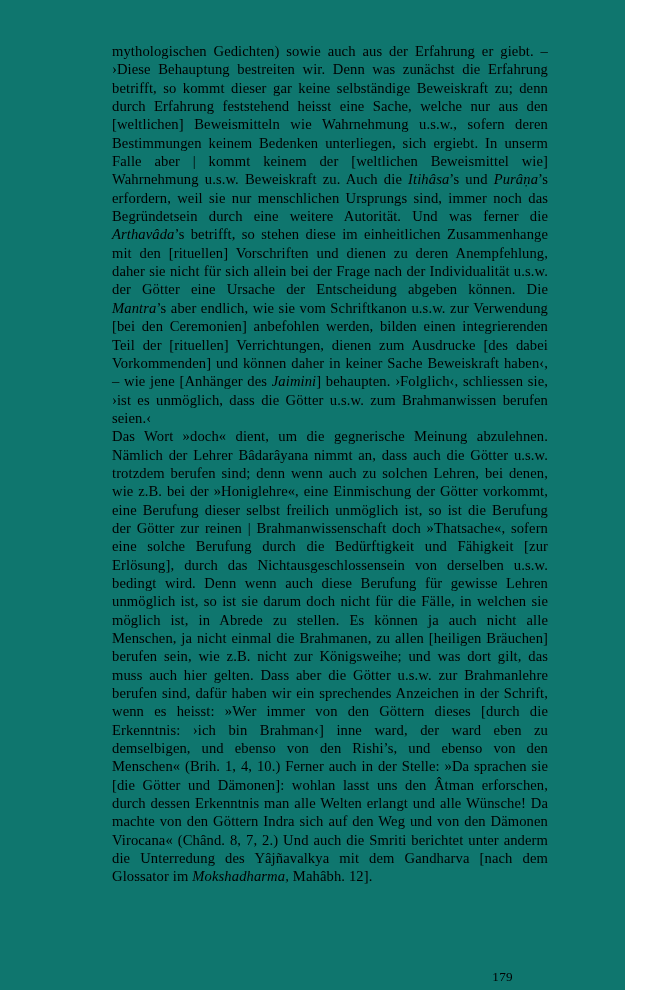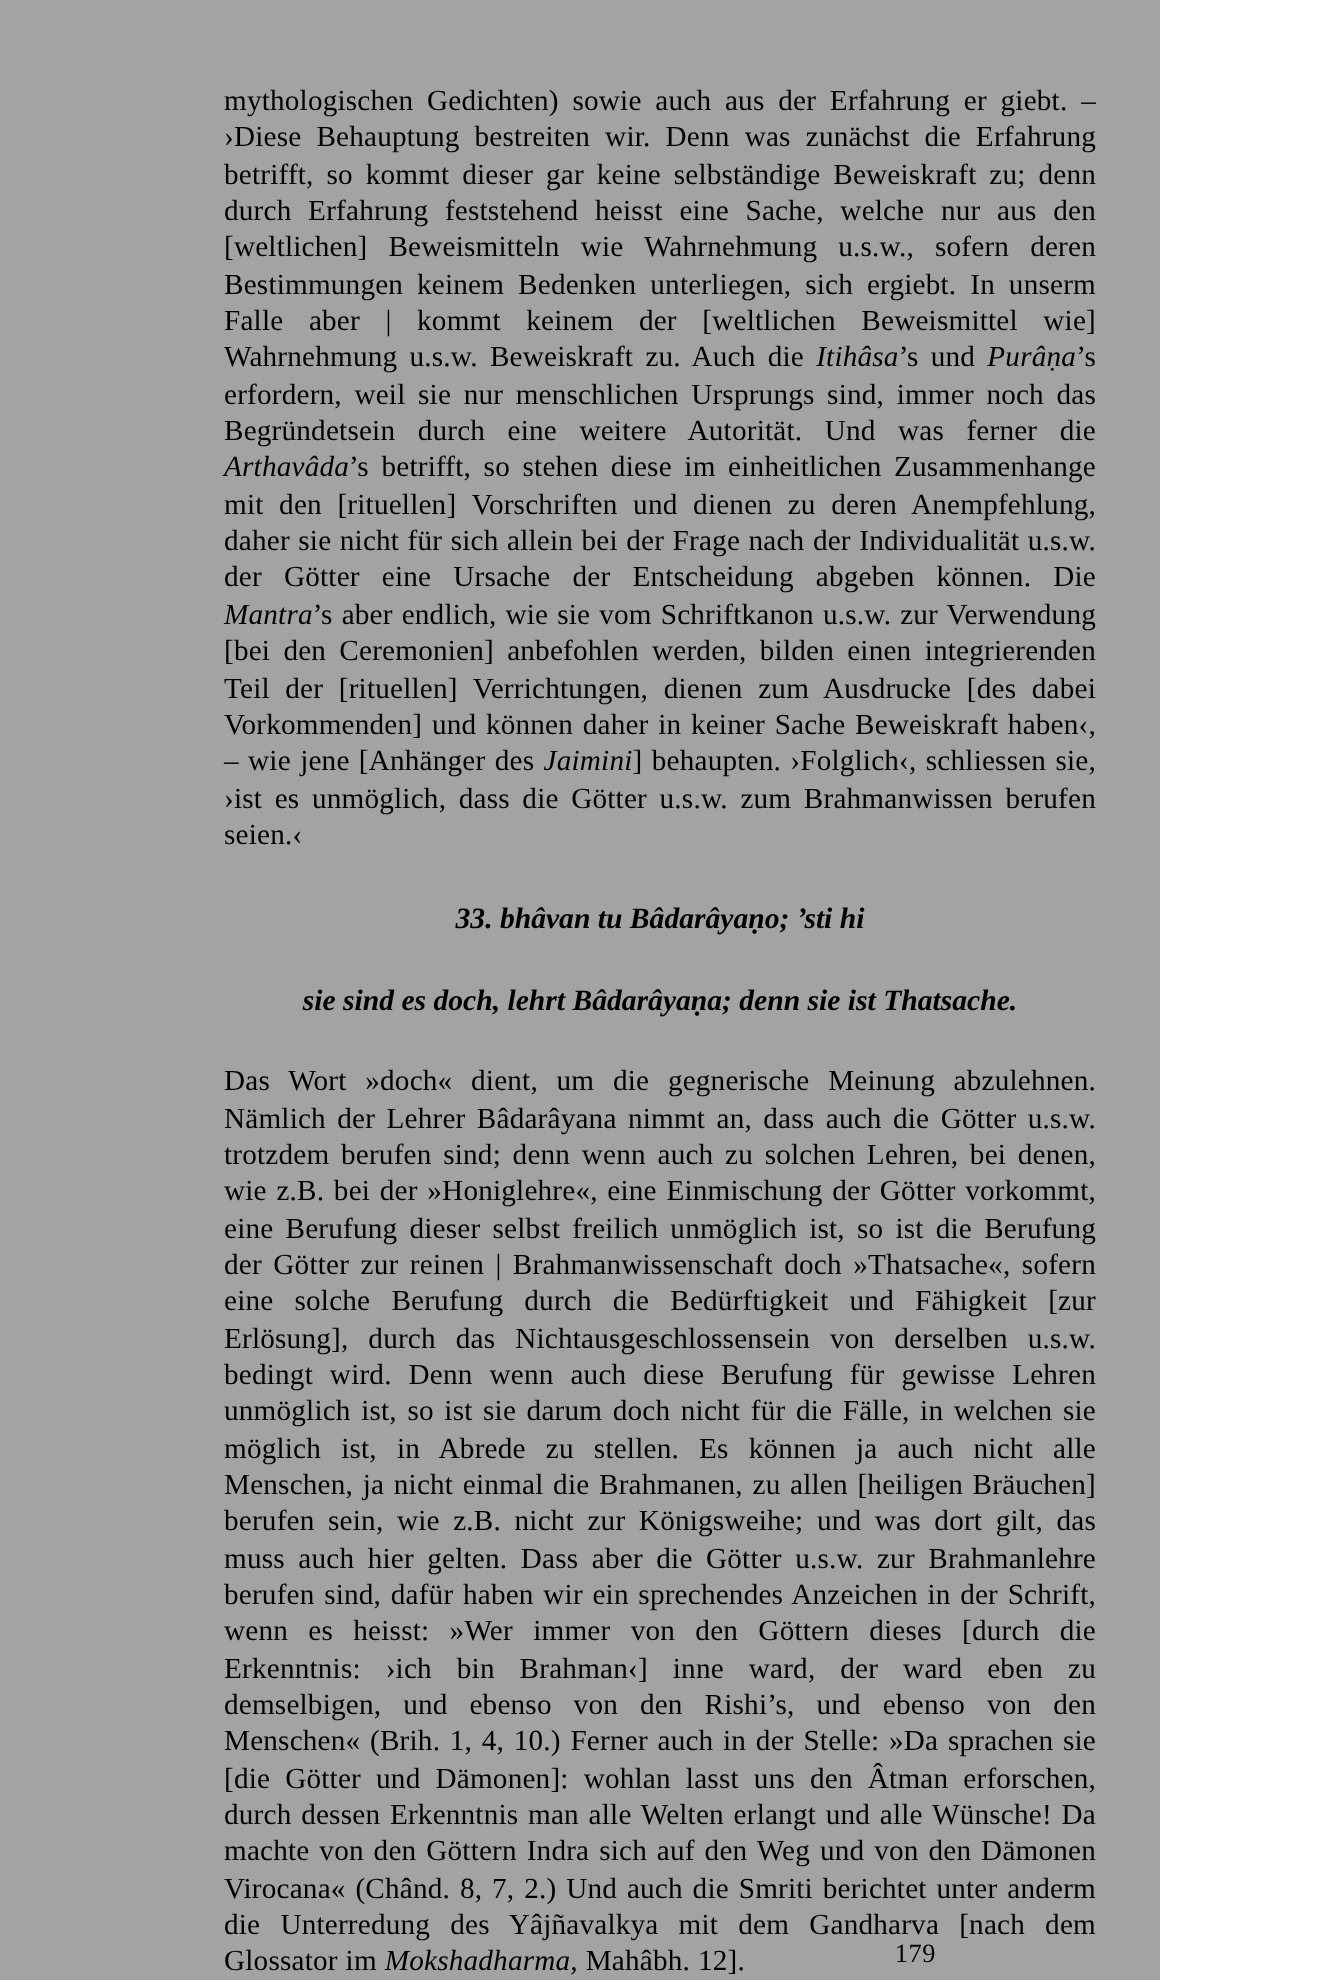--- a/index.html
+++ b/index.html
@@ -13,9 +13,9 @@
   }
   .page {
     position: relative;
-    width: 580px;
+    width: 625px;
     height: 990px;
-    background: #a3a3a3;
+    background: #0f766e;
     overflow: hidden;
     box-sizing: border-box;
   }

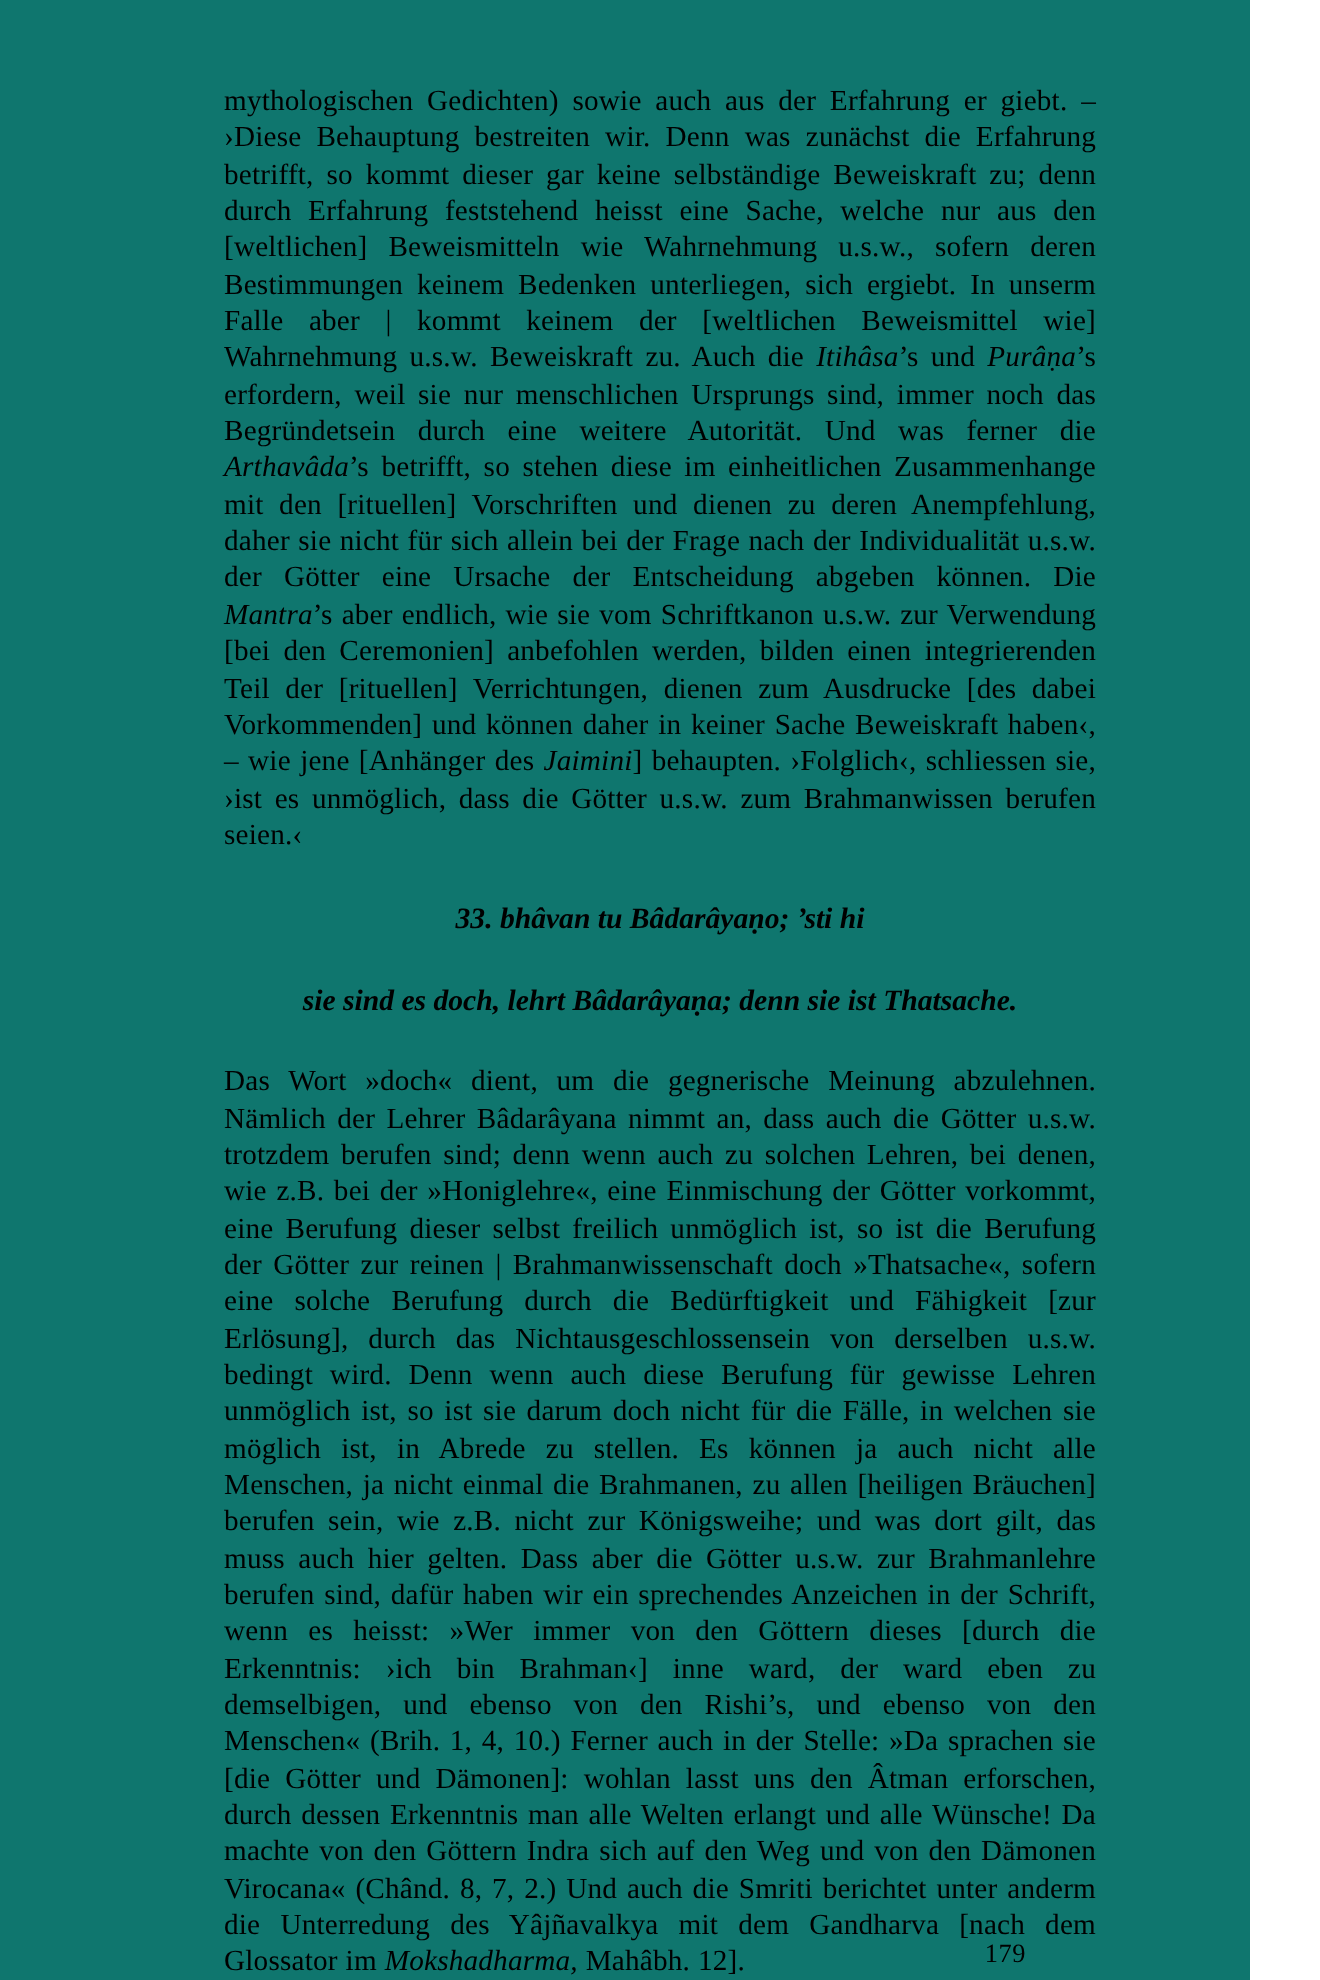--- a/index.html
+++ b/index.html
@@ -84,10 +84,6 @@
 
     <p class="para first">mythologischen Gedichten) sowie auch aus der Erfahrung er giebt. – ›Diese Behauptung bestreiten wir. Denn was zunächst die Erfahrung betrifft, so kommt dieser gar keine selbständige Beweiskraft zu; denn durch Erfahrung feststehend heisst eine Sache, welche nur aus den [weltlichen] Beweismitteln wie Wahrnehmung u.s.w., sofern deren Bestimmungen keinem Bedenken unterliegen, sich ergiebt. In unserm Falle aber | kommt keinem der [weltlichen Beweismittel wie] Wahrnehmung u.s.w. Beweiskraft zu. Auch die <span class="it">Itihâsa</span>’s und <span class="it">Purâṇa</span>’s erfordern, weil sie nur menschlichen Ursprungs sind, immer noch das Begründetsein durch eine weitere Autorität. Und was ferner die <span class="it">Arthavâda</span>’s betrifft, so stehen diese im einheitlichen Zusammenhange mit den [rituellen] Vorschriften und dienen zu deren Anempfehlung, daher sie nicht für sich allein bei der Frage nach der Individualität u.s.w. der Götter eine Ursache der Entscheidung abgeben können. Die <span class="it">Mantra</span>’s aber endlich, wie sie vom Schriftkanon u.s.w. zur Verwendung [bei den Ceremonien] anbefohlen werden, bilden einen integrierenden Teil der [rituellen] Verrichtungen, dienen zum Ausdrucke [des dabei Vorkommenden] und können daher in keiner Sache Beweiskraft haben‹, – wie jene [Anhänger des <span class="it">Jaimini</span>] behaupten. ›Folglich‹, schliessen sie, ›ist es unmöglich, dass die Götter u.s.w. zum Brahmanwissen berufen seien.‹</p>
 
-    <div class="sutra-block">
-      <div class="sutra-sanskrit">33. bhâvan tu Bâdarâyaṇo;  ’sti hi</div>
-      <div class="sutra-german">sie sind es doch, lehrt Bâdarâyaṇa; denn sie ist Thatsache.</div>
-    </div>
 
     <p class="para">Das Wort »doch« dient, um die gegnerische Meinung abzulehnen. Nämlich der Lehrer Bâdarâyana nimmt an, dass auch die Götter u.s.w. trotzdem berufen sind; denn wenn auch zu solchen Lehren, bei denen, wie z.B. bei der »Honiglehre«, eine Einmischung der Götter vorkommt, eine Berufung dieser selbst freilich unmöglich ist, so ist die Berufung der Götter zur reinen | Brahmanwissenschaft doch »Thatsache«, sofern eine solche Berufung durch die Bedürftigkeit und Fähigkeit [zur Erlösung], durch das Nichtausgeschlossensein von derselben u.s.w. bedingt wird. Denn wenn auch diese Berufung für gewisse Lehren unmöglich ist, so ist sie darum doch nicht für die Fälle, in welchen sie möglich ist, in Abrede zu stellen. Es können ja auch nicht alle Menschen, ja nicht einmal die Brahmanen, zu allen [heiligen Bräuchen] berufen sein, wie z.B. nicht zur Königsweihe; und was dort gilt, das muss auch hier gelten. Dass aber die Götter u.s.w. zur Brahmanlehre berufen sind, dafür haben wir ein sprechendes Anzeichen in der Schrift, wenn es heisst: »Wer immer von den Göttern dieses [durch die Erkenntnis: ›ich bin Brahman‹] inne ward, der ward eben zu demselbigen, und ebenso von den Rishi’s, und ebenso von den Menschen« (Brih. 1, 4, 10.) Ferner auch in der Stelle: »Da sprachen sie [die Götter und Dämonen]: wohlan lasst uns den Âtman erforschen, durch dessen Erkenntnis man alle Welten erlangt und alle Wünsche! Da machte von den Göttern Indra sich auf den Weg und von den Dämonen Virocana« (Chând. 8, 7, 2.) Und auch die Smriti berichtet unter anderm die Unterredung des Yâjñavalkya mit dem Gandharva [nach dem Glossator im <span class="it">Mokshadharma,</span> Mahâbh. 12].</p>
 

